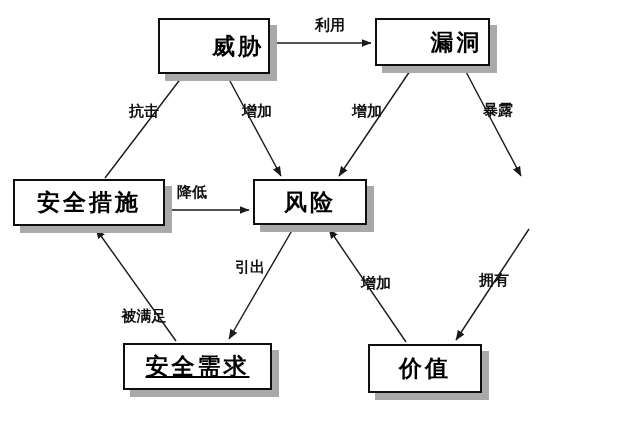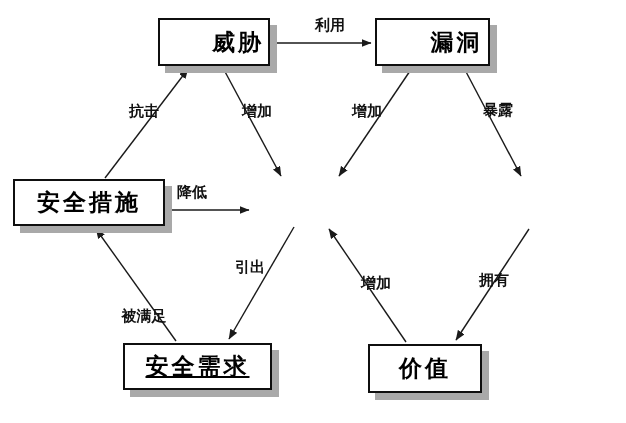--- a/index.html
+++ b/index.html
@@ -46,7 +46,7 @@
     white-space: nowrap;
     line-height: 1;
   }
-  .n-threat            { left: 158px; top: 18px;  width: 112px; height: 48px; padding-left: 48px; }
+  .n-threat            { left: 158px; top: 18px;  width: 112px; height: 56px; padding-left: 48px; }
   .n-vulnerability     { left: 375px; top: 18px;  width: 115px; height: 48px; padding-left: 48px; }
   .n-security-measures { left: 13px;  top: 179px; width: 152px; height: 47px; }
   .n-risk              { left: 253px; top: 179px; width: 114px; height: 46px; }

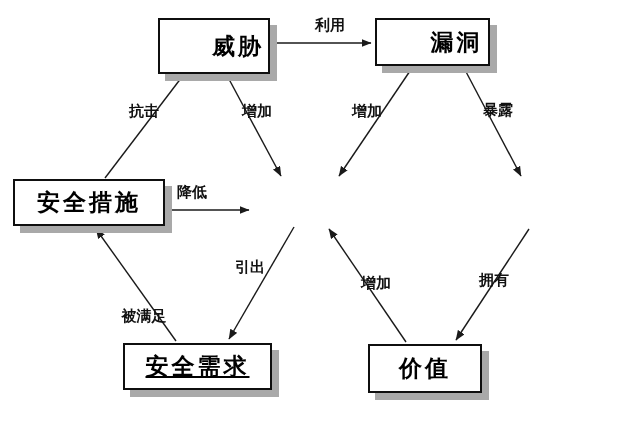--- a/index.html
+++ b/index.html
@@ -92,6 +92,7 @@
   <div class="node n-threat">威胁</div>
   <div class="node n-vulnerability">漏洞</div>
   <div class="node n-security-measures">安全措施</div>
+  <div class="node n-risk">风险</div>
   <div class="node n-security-reqs">安全需求</div>
   <div class="node n-value">价值</div>
 

